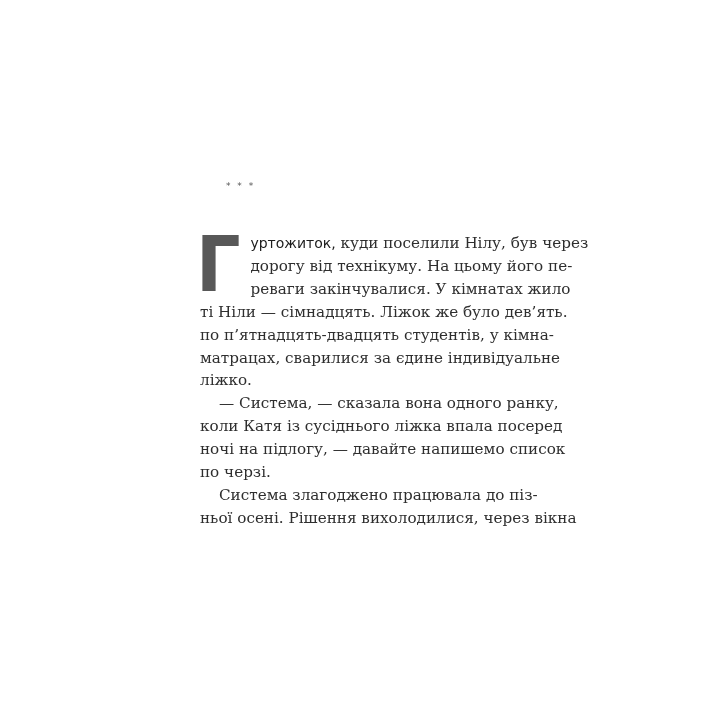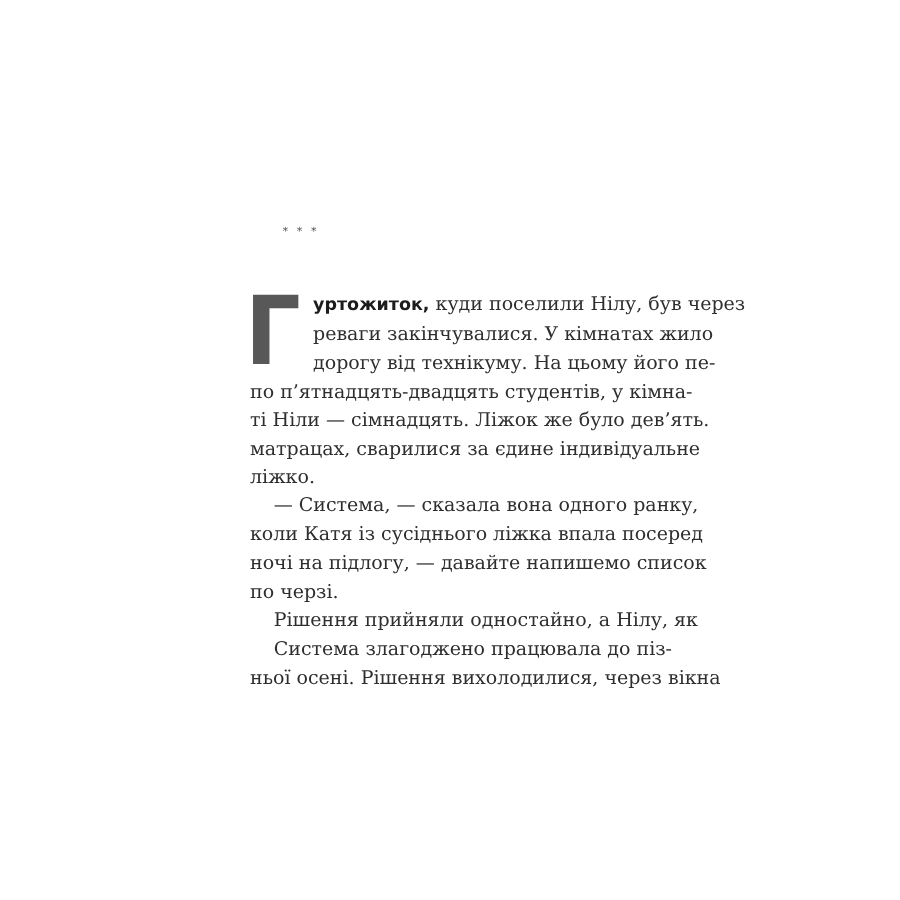--- a/index.html
+++ b/index.html
@@ -53,7 +53,7 @@
     }
     .lead-word {
       font-family: "DejaVu Sans", sans-serif;
-      font-weight: bold;
+      font-weight: normal;
       font-size: 14px;
       color: #1c1c1c;
     }

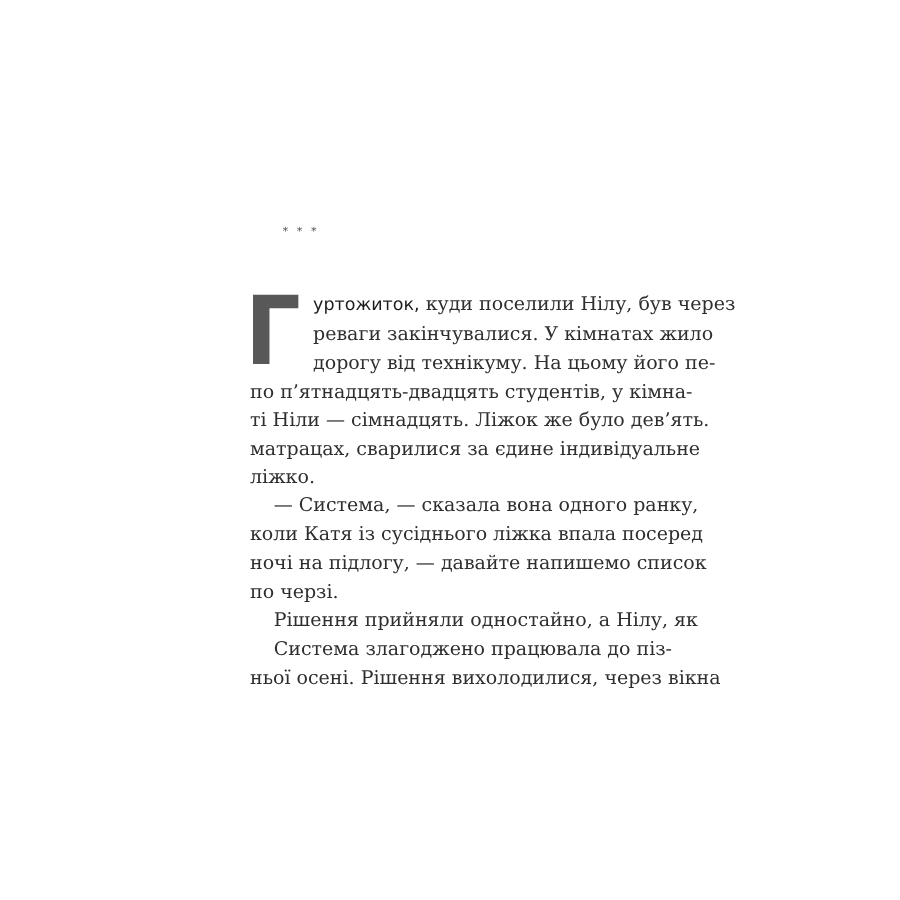--- a/index.html
+++ b/index.html
@@ -81,8 +81,8 @@
     <div class="drop-cap">Г</div>
     <div id="lines-container">
         <div class="line"><span class="lead-word">уртожиток,</span> <span>куди</span> <span>поселили</span> <span>Нілу,</span> <span>був</span> <span>через</span></div>
+        <div class="line"><span>дорогу</span> <span>від</span> <span>технікуму.</span> <span>На</span> <span>цьому</span> <span>його</span> <span>пе-</span></div>
         <div class="line"><span>реваги</span> <span>закінчувалися.</span> <span>У</span> <span>кімнатах</span> <span>жило</span></div>
-        <div class="line"><span>дорогу</span> <span>від</span> <span>технікуму.</span> <span>На</span> <span>цьому</span> <span>його</span> <span>пе-</span></div>
         <div class="line"><span>по</span> <span>п’ятнадцять-двадцять</span> <span>студентів,</span> <span>у</span> <span>кімна-</span></div>
         <div class="line"><span>ті</span> <span>Ніли</span> <span>—</span> <span>сімнадцять.</span> <span>Ліжок</span> <span>же</span> <span>було</span> <span>дев’ять.</span></div>
         <div class="line"><span>матрацах,</span> <span>сварилися</span> <span>за</span> <span>єдине</span> <span>індивідуальне</span></div>

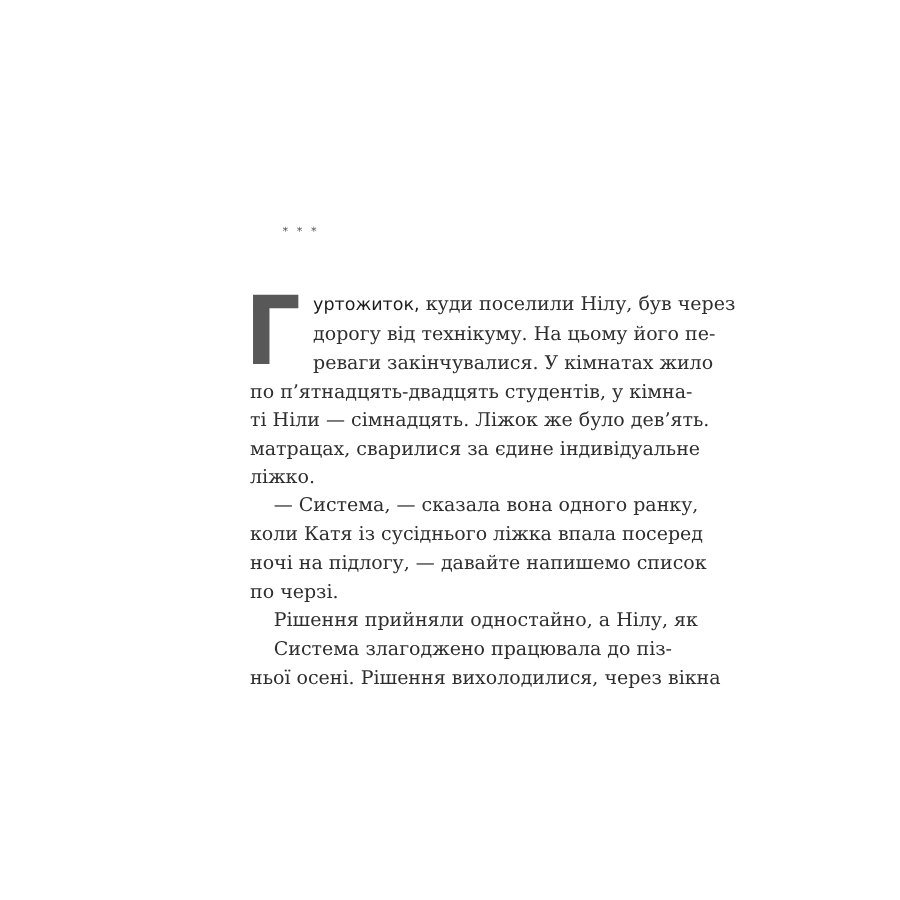--- a/index.html
+++ b/index.html
@@ -83,8 +83,8 @@
         <div class="line"><span class="lead-word">уртожиток,</span> <span>куди</span> <span>поселили</span> <span>Нілу,</span> <span>був</span> <span>через</span></div>
         <div class="line"><span>дорогу</span> <span>від</span> <span>технікуму.</span> <span>На</span> <span>цьому</span> <span>його</span> <span>пе-</span></div>
         <div class="line"><span>реваги</span> <span>закінчувалися.</span> <span>У</span> <span>кімнатах</span> <span>жило</span></div>
+        <div class="line"><span>ті</span> <span>Ніли</span> <span>—</span> <span>сімнадцять.</span> <span>Ліжок</span> <span>же</span> <span>було</span> <span>дев’ять.</span></div>
         <div class="line"><span>по</span> <span>п’ятнадцять-двадцять</span> <span>студентів,</span> <span>у</span> <span>кімна-</span></div>
-        <div class="line"><span>ті</span> <span>Ніли</span> <span>—</span> <span>сімнадцять.</span> <span>Ліжок</span> <span>же</span> <span>було</span> <span>дев’ять.</span></div>
         <div class="line"><span>матрацах,</span> <span>сварилися</span> <span>за</span> <span>єдине</span> <span>індивідуальне</span></div>
         <div class="line last"><span>ліжко.</span></div>
         <div class="line indent"><span>—</span> <span>Система,</span> <span>—</span> <span>сказала</span> <span>вона</span> <span>одного</span> <span>ранку,</span></div>

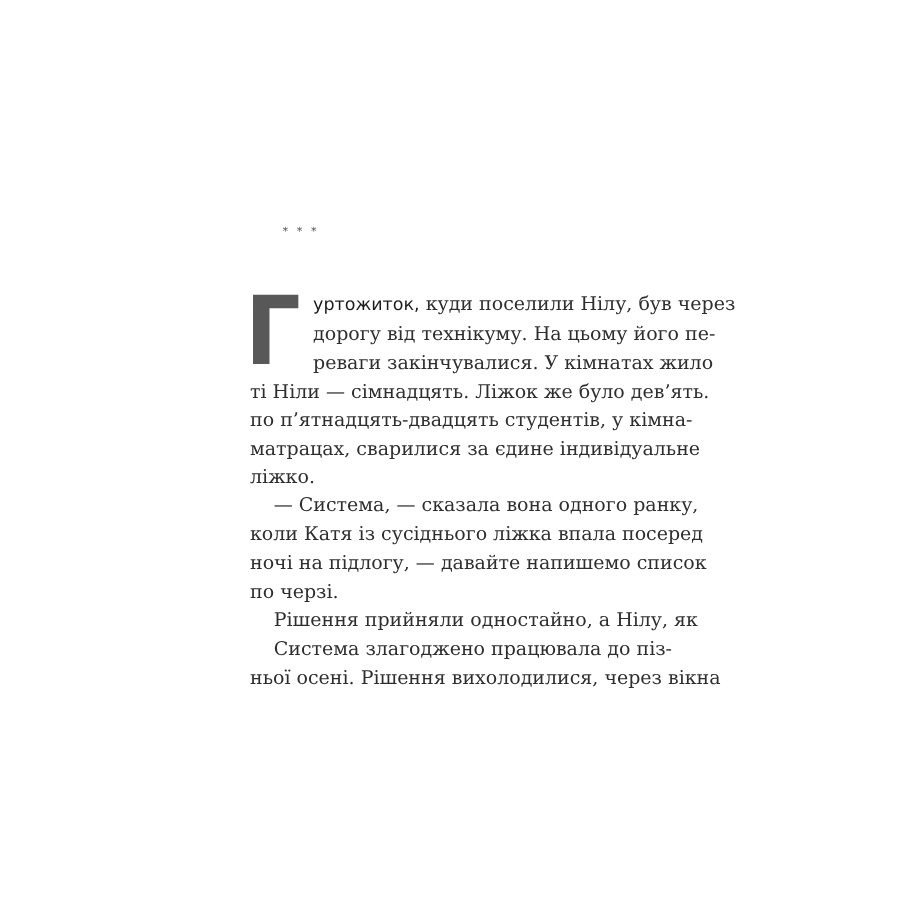--- a/index.html
+++ b/index.html
@@ -91,7 +91,6 @@
         <div class="line"><span>коли</span> <span>Катя</span> <span>із</span> <span>сусіднього</span> <span>ліжка</span> <span>впала</span> <span>посеред</span></div>
         <div class="line"><span>ночі</span> <span>на</span> <span>підлогу,</span> <span>—</span> <span>давайте</span> <span>напишемо</span> <span>список</span></div>
         <div class="line last"><span>по</span> <span>черзі.</span></div>
-        <div class="line indent"><span>Рішення</span> <span>прийняли</span> <span>одностайно,</span> <span>а</span> <span>Нілу,</span> <span>як</span></div>
         <div class="line indent"><span>Система</span> <span>злагоджено</span> <span>працювала</span> <span>до</span> <span>піз-</span></div>
         <div class="line"><span>ньої</span> <span>осені.</span> <span>Рішення</span> <span>вихолодилися,</span> <span>через</span> <span>вікна</span></div>
       </div>

